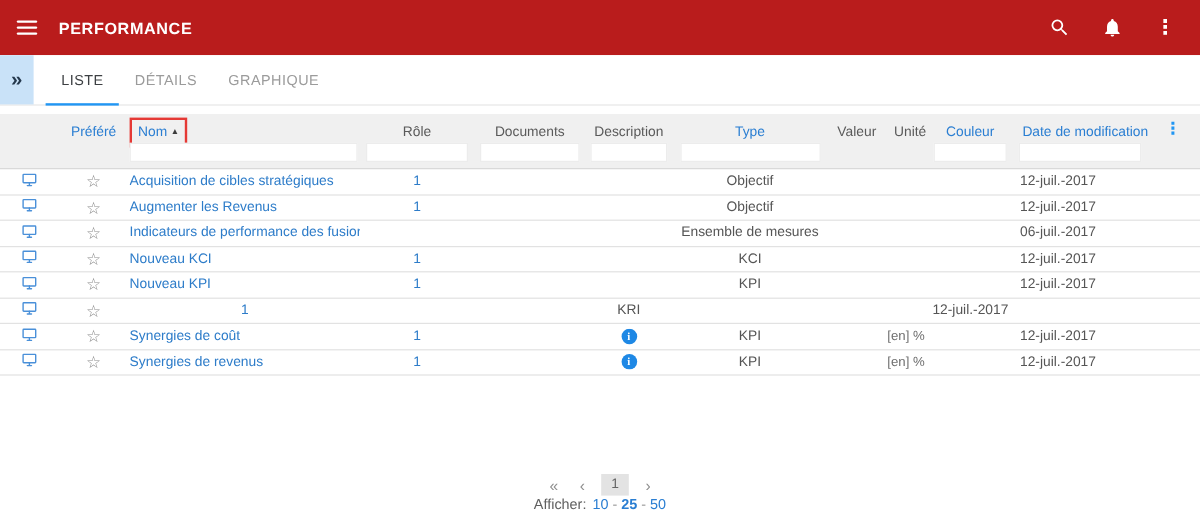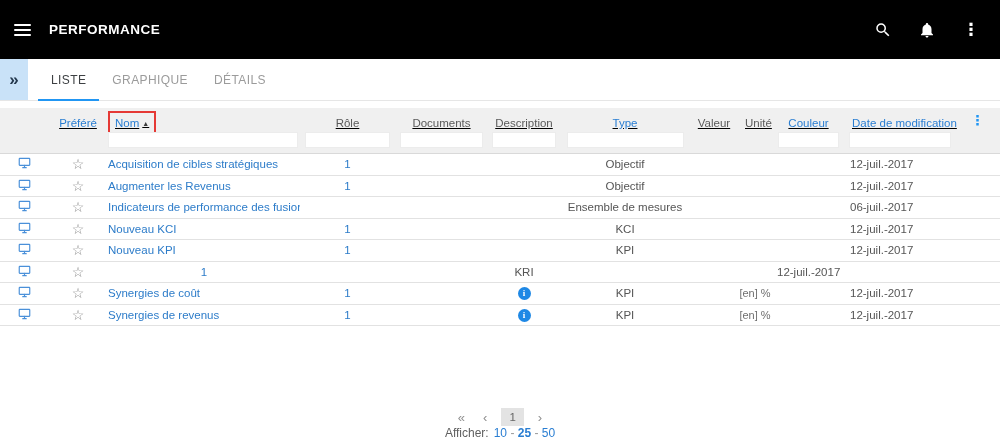--- a/index.html
+++ b/index.html
@@ -7,7 +7,7 @@
     font-family:"Liberation Sans","DejaVu Sans",sans-serif; }
 
   
-  .appbar { height:59px; background:#000000; display:flex; align-items:center; color:#fff; }
+  .appbar { height:46px; background:#b91c1c; display:flex; align-items:center; color:#fff; }
   .hamburger { width:17px; margin-left:14px; cursor:pointer; }
   .hamburger span { display:block; height:2px; background:#fff; margin:3px 0; border-radius:1px; }
   .app-title { margin-left:18px; font-size:13.5px; font-weight:bold; letter-spacing:.5px; }

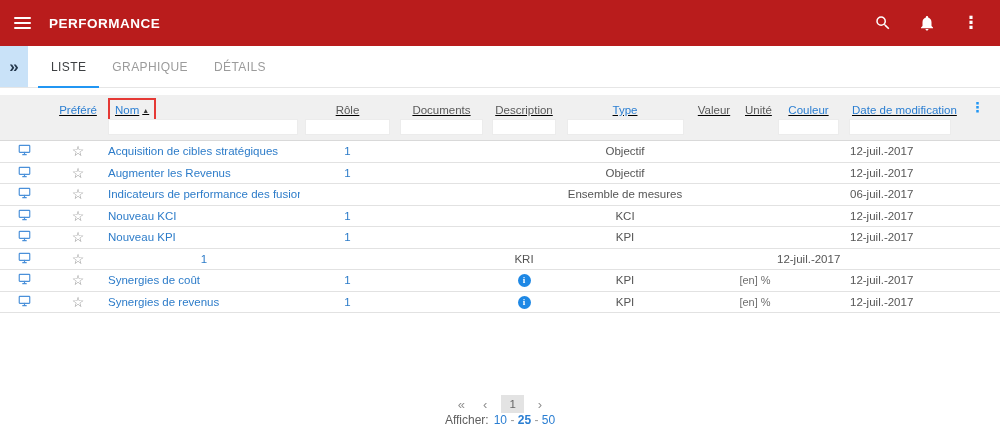--- a/index.html
+++ b/index.html
@@ -100,8 +100,8 @@
     </div>
   <div class="tabs">
     <div class="tab active">LISTE</div>
+    <div class="tab">DÉTAILS</div>
     <div class="tab">GRAPHIQUE</div>
-    <div class="tab">DÉTAILS</div>
   </div>
 </div>
 

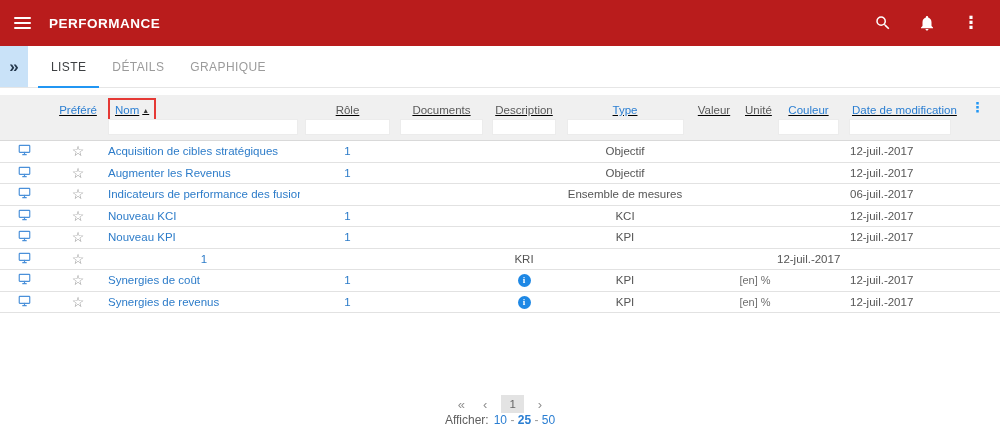--- a/index.html
+++ b/index.html
@@ -34,7 +34,7 @@
   .hcell.col-date { }
   .c-blue { color:#2a7ed2; }
   .c-dark { color:#5a5a5a; }
-  .lblbox { display:inline-flex; align-items:center; gap:3px; padding:1px 5px; border:2px solid transparent;text-decoration:underline; }
+  .lblbox { display:inline-flex; align-items:center; gap:3px; padding:1px 5px; border:2px solid transparent; }
   .lblbox.red-box { border-color:#e53935; }
   .sort { font-size:7px; color:#3c3c3c; line-height:1; }
   .col-menu-dots { color:#2196F3; font-weight:bold; font-size:14px; cursor:pointer; }

